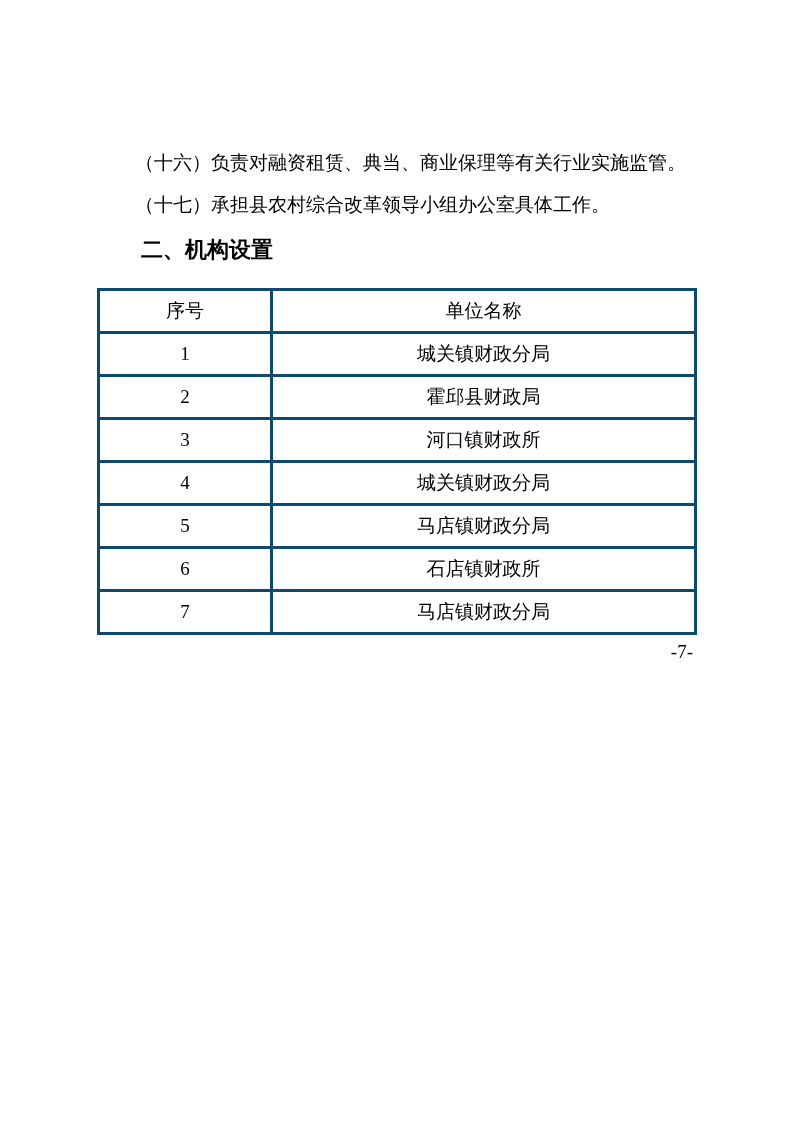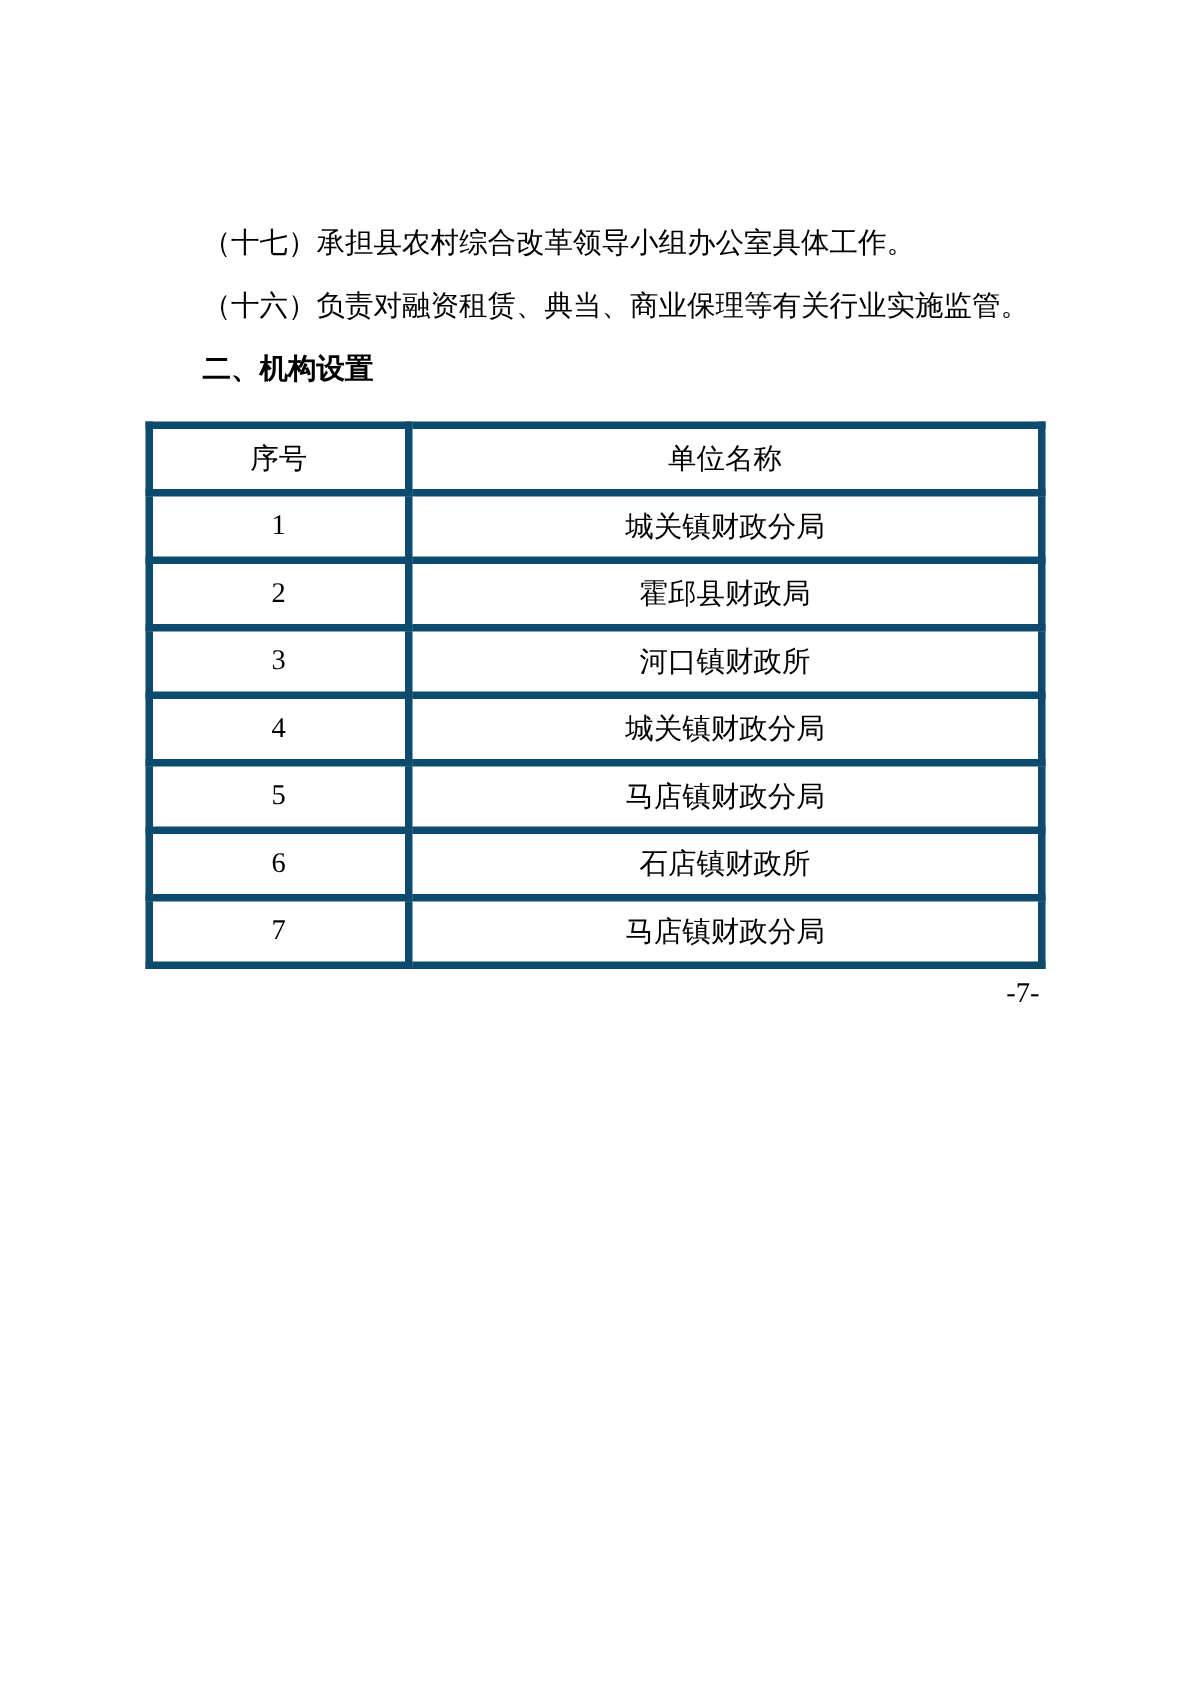--- a/index.html
+++ b/index.html
@@ -64,8 +64,8 @@
 
 <div class="page">
 
+  <p class="para">（十六）负责对融资租赁、典当、商业保理等有关行业实施监管。</p>
   <p class="para">（十七）承担县农村综合改革领导小组办公室具体工作。</p>
-  <p class="para">（十六）负责对融资租赁、典当、商业保理等有关行业实施监管。</p>
 
   <h2 class="section-heading">二、机构设置</h2>
 

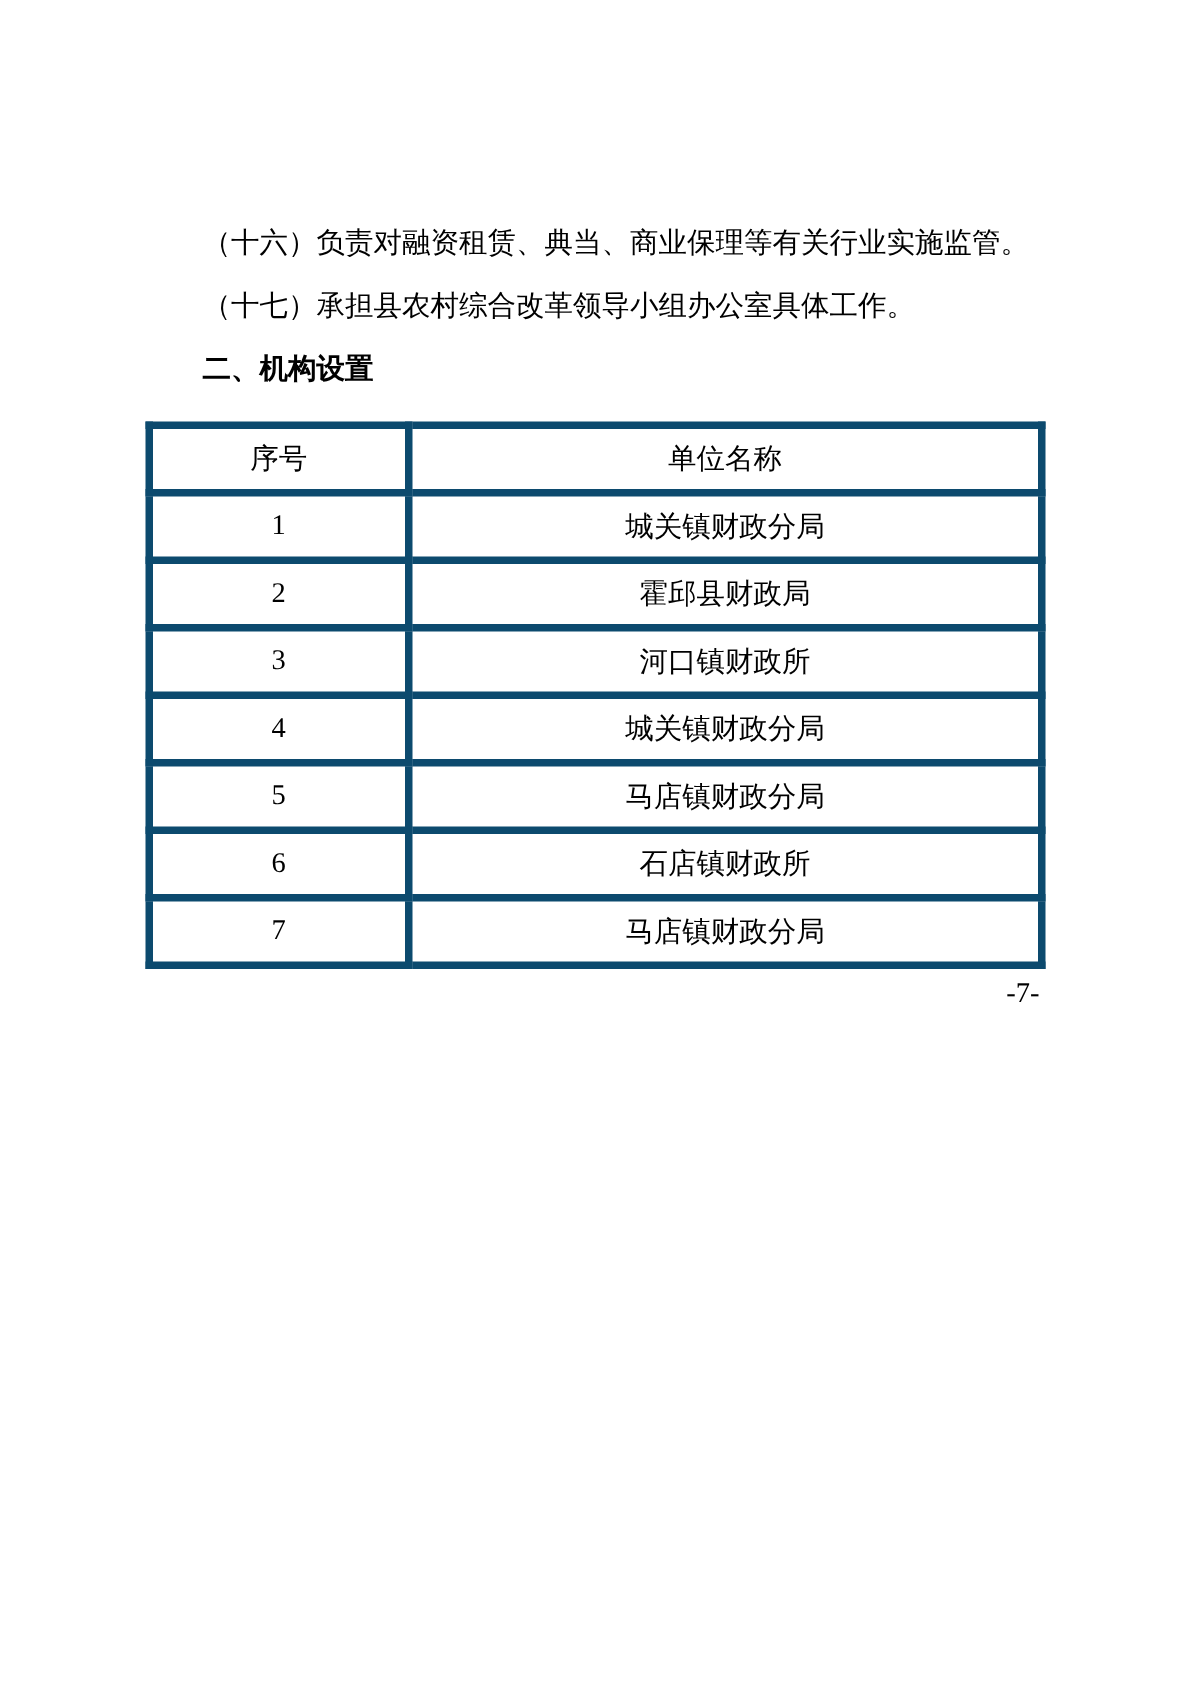--- a/index.html
+++ b/index.html
@@ -31,7 +31,7 @@
   .section-heading {
     font-family: Liberation Serif, serif;
     font-weight: bold;
-    font-size: 19px;
+    font-size: 22px;
     line-height: 2.2;
     text-indent: 2em;
     margin: 0;

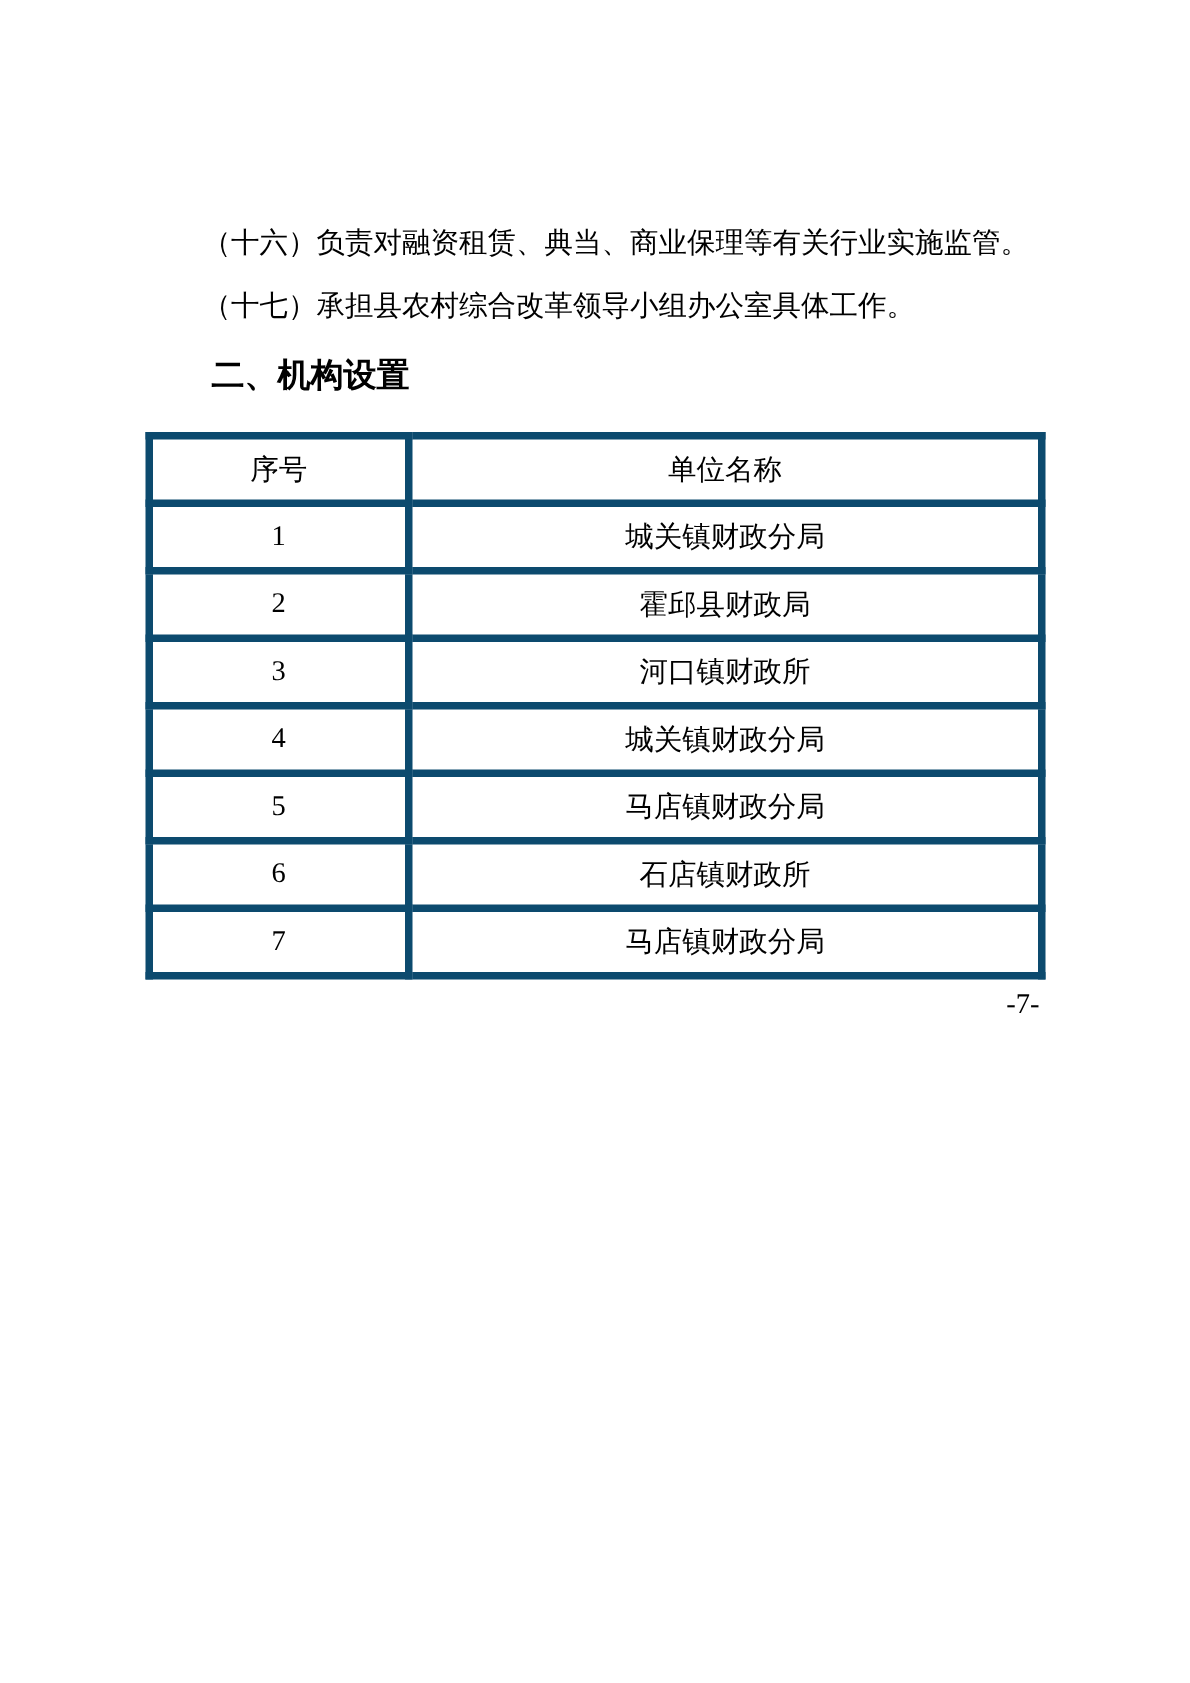--- a/index.html
+++ b/index.html
@@ -43,7 +43,7 @@
     table-layout: fixed;
   }
   table.org-table td, table.org-table th {
-    border: 5px solid #0c4a6e;
+    border: 3px solid #0c4a6e;
     height: 40px;
     text-align: center;
     vertical-align: middle;

